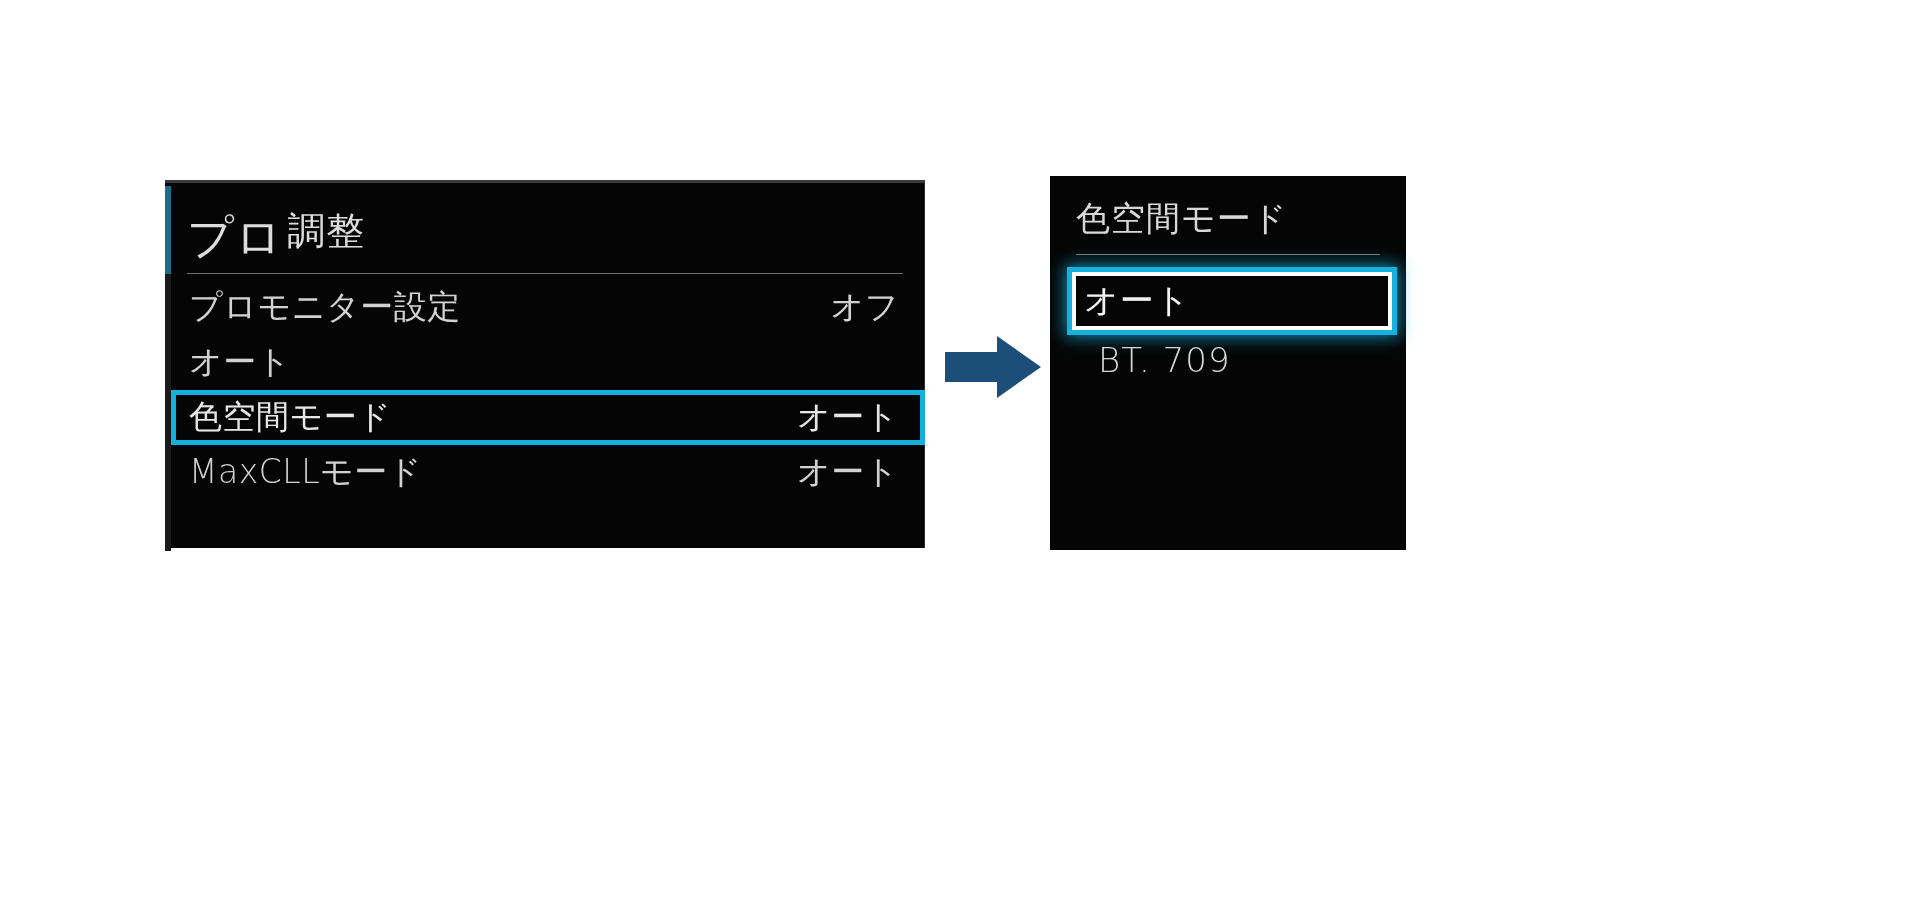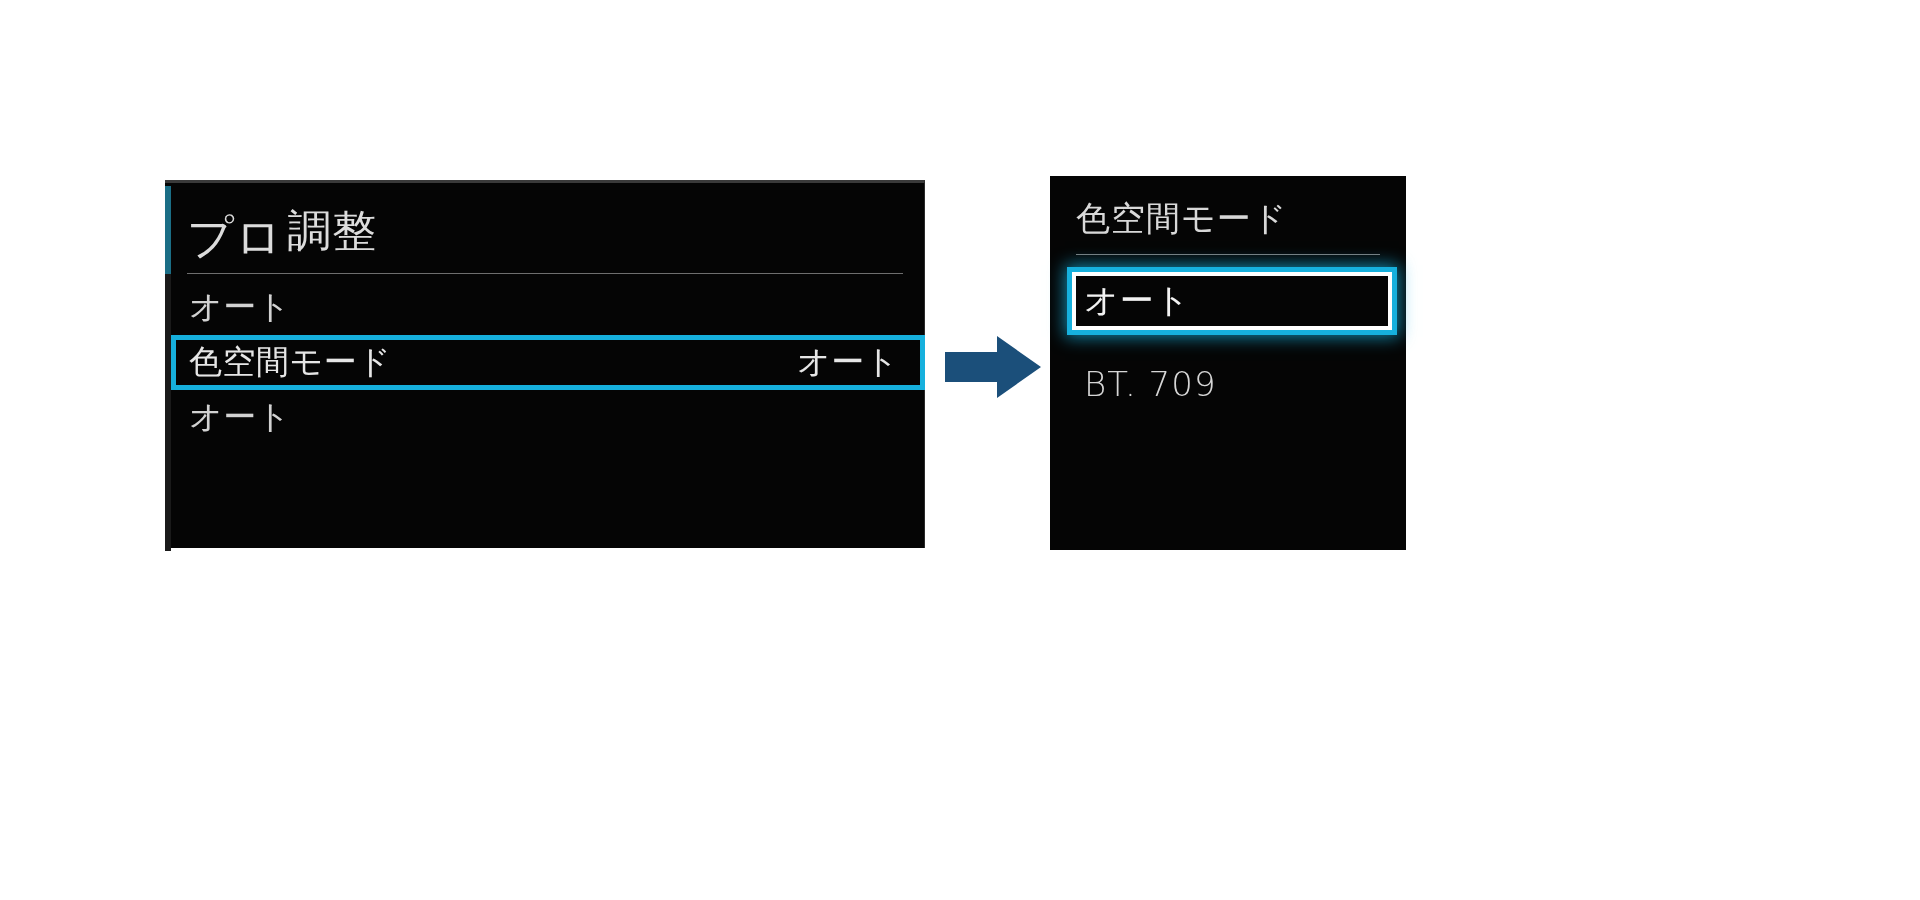--- a/index.html
+++ b/index.html
@@ -62,7 +62,7 @@
     margin-top: 13px;
   }
   #osd-title .title-sub {
-    font-size: 44px;
+    font-size: 38px;
     margin-left: 4px;
   }
   #osd-divider {

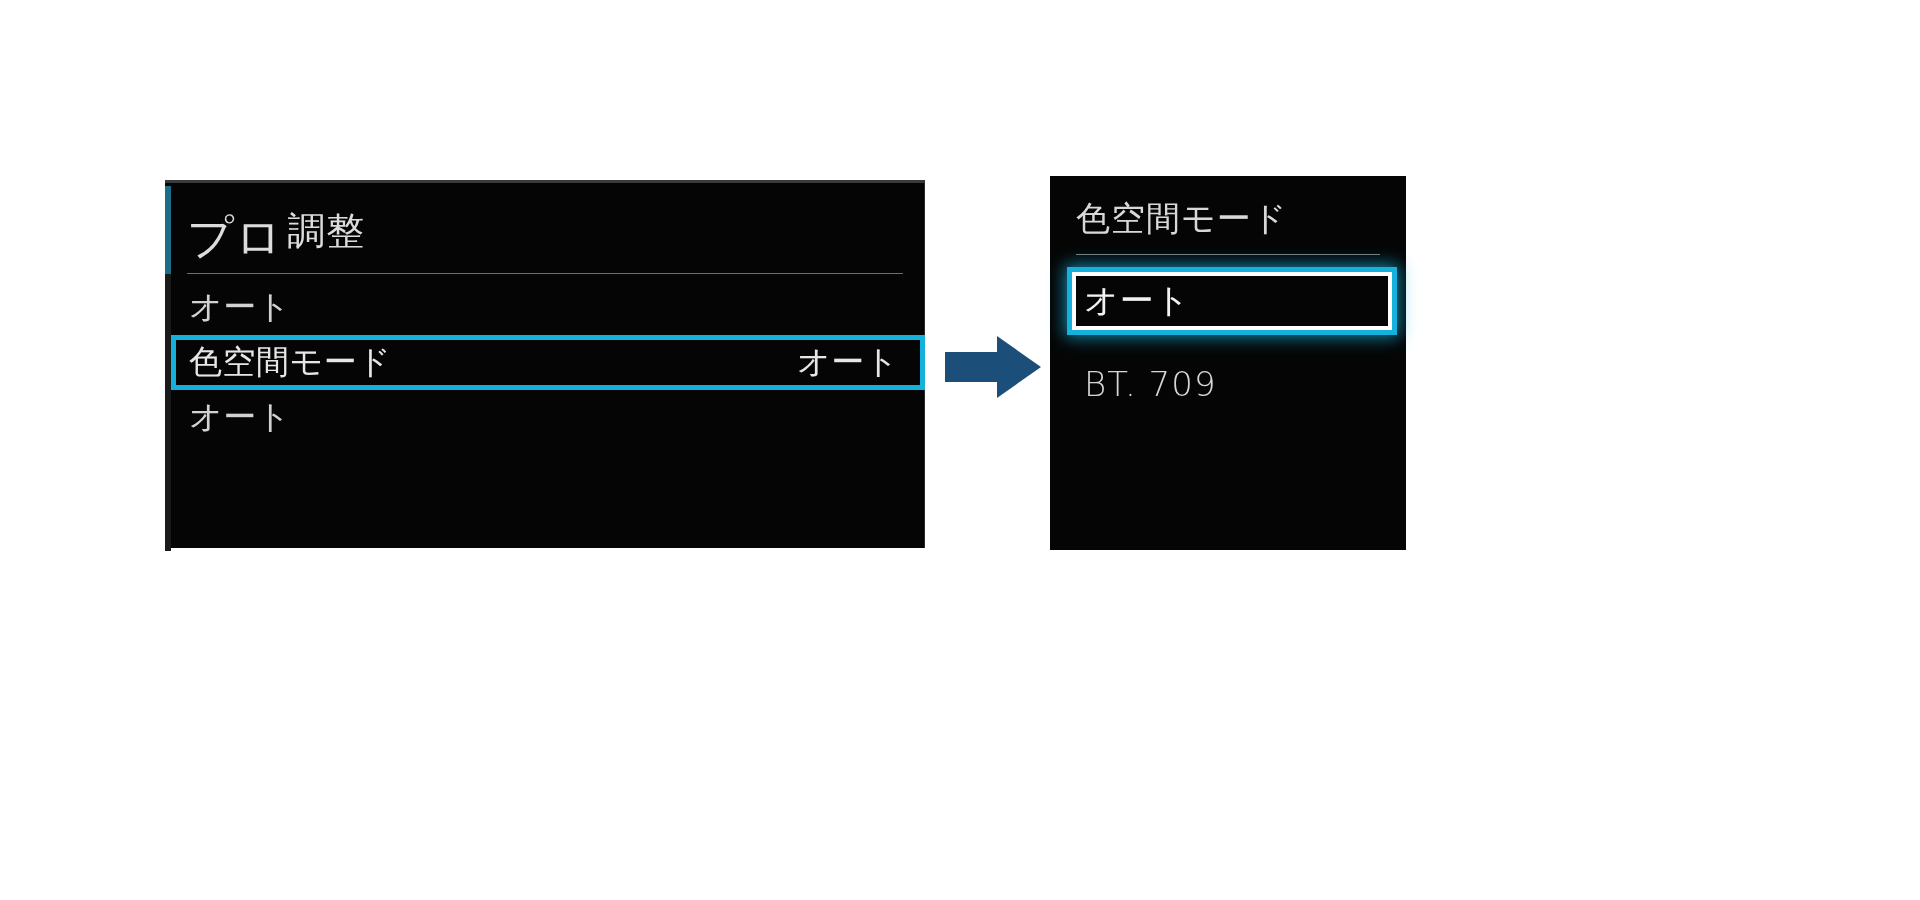--- a/index.html
+++ b/index.html
@@ -196,6 +196,10 @@
 
   <div id="osd-rows">
 
+    <div class="osd-row">
+      <span class="row-label">プロモニター設定</span>
+      <span class="row-value">オフ</span>
+    </div>
 
     <div class="osd-row">
       <span class="row-value">オート</span>

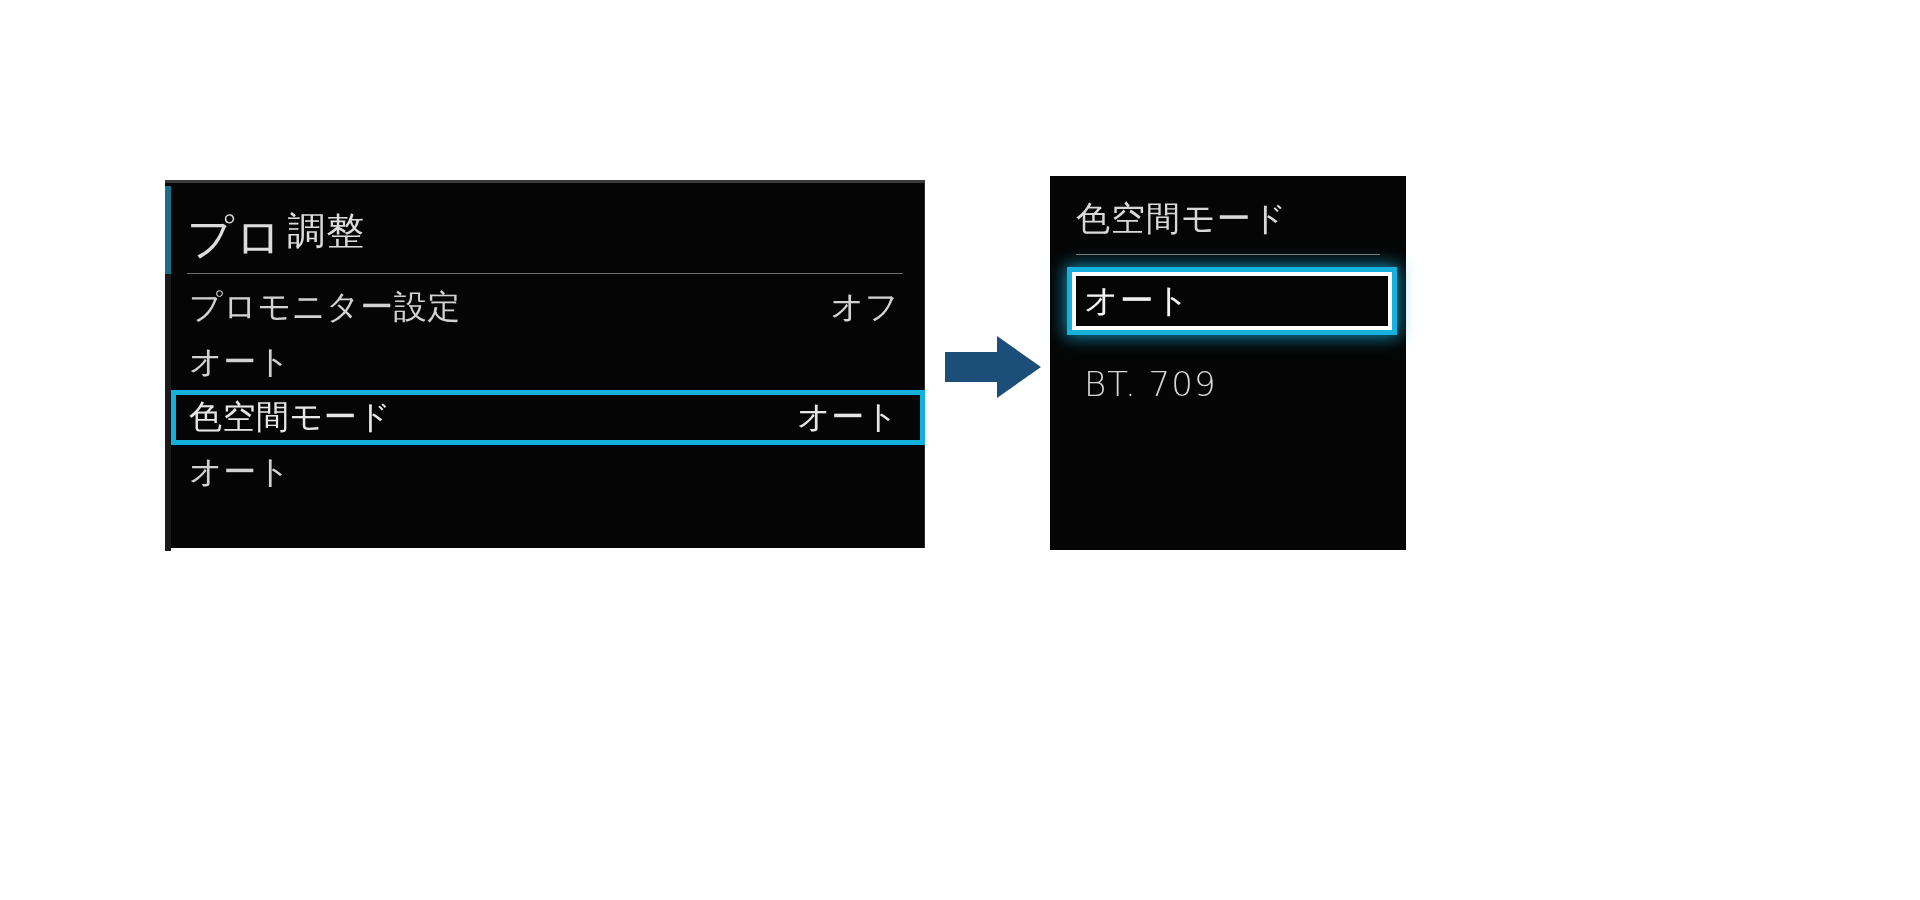--- a/index.html
+++ b/index.html
@@ -162,13 +162,12 @@
     display: flex;
     align-items: center;
     box-sizing: border-box;
-    padding-left: 34px;
+    padding-left: 48px;
     color: #d6d6d6;
     font-size: 34px;
     font-weight: 300;
     letter-spacing: 1px;
     white-space: nowrap;
-    margin-top: 24px;
   }
   .popup-option.selected {
     margin: 0 14px 0 22px;

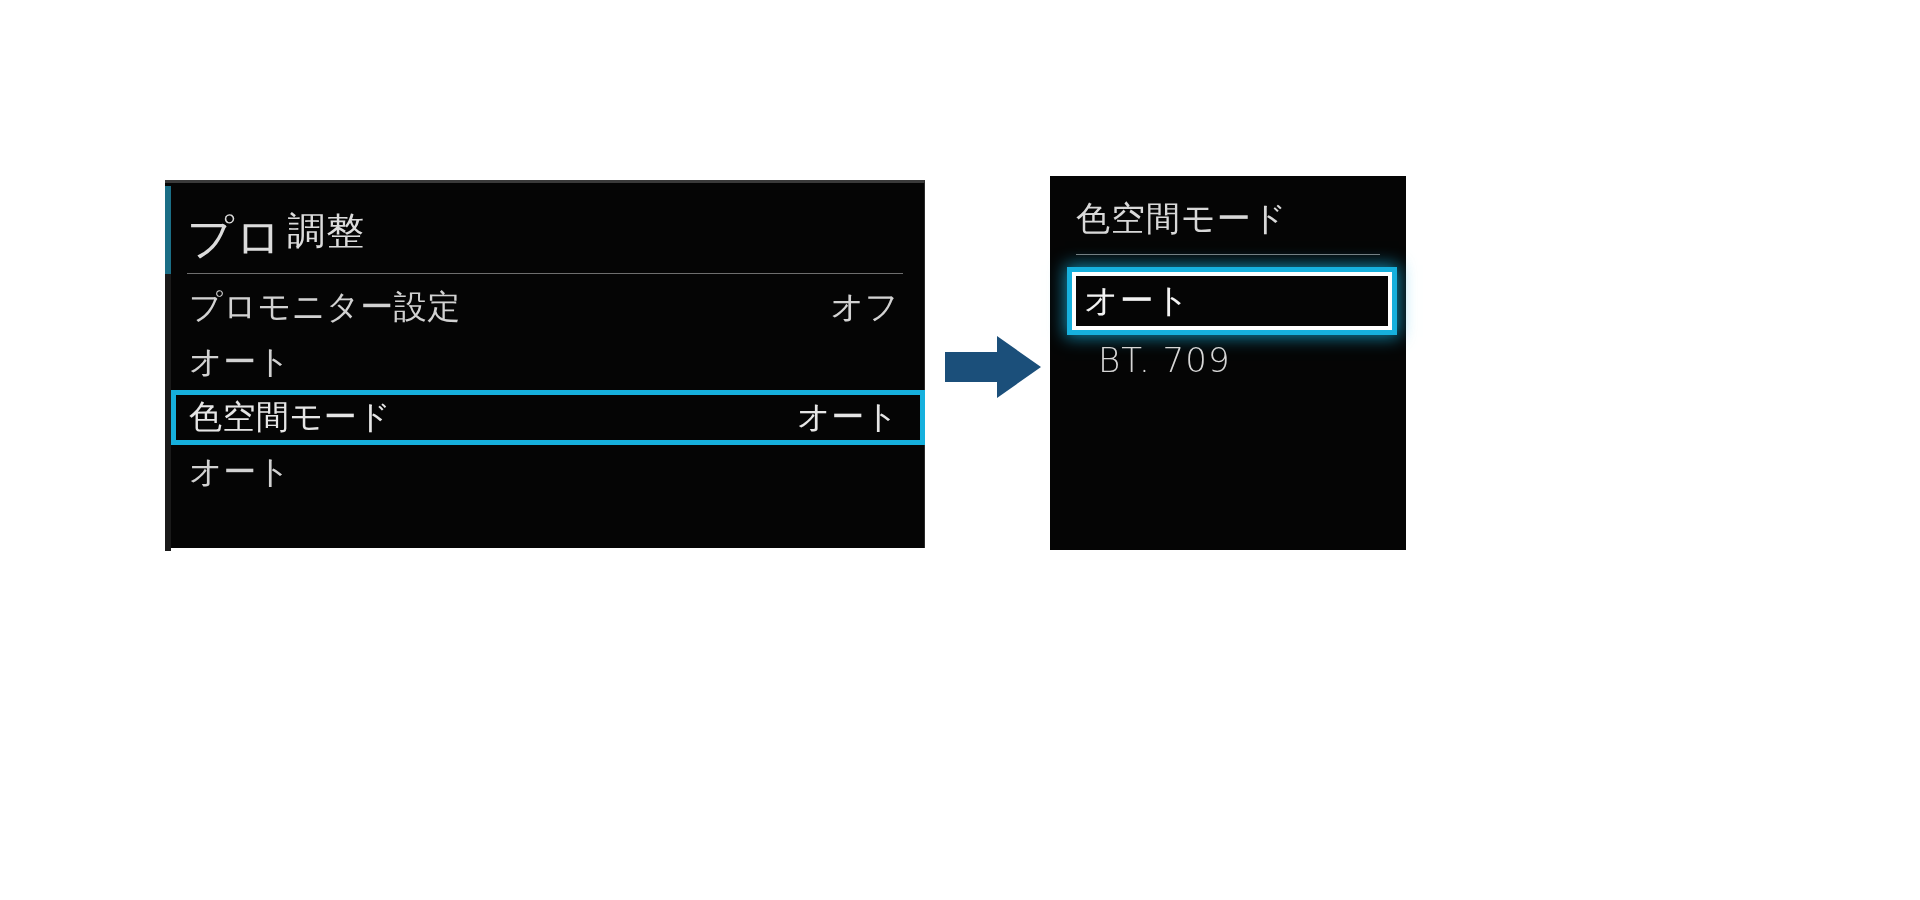--- a/index.html
+++ b/index.html
@@ -210,6 +210,7 @@
     </div>
 
     <div class="osd-row">
+      <span class="row-label">MaxCLLモード</span>
       <span class="row-value">オート</span>
     </div>
 

